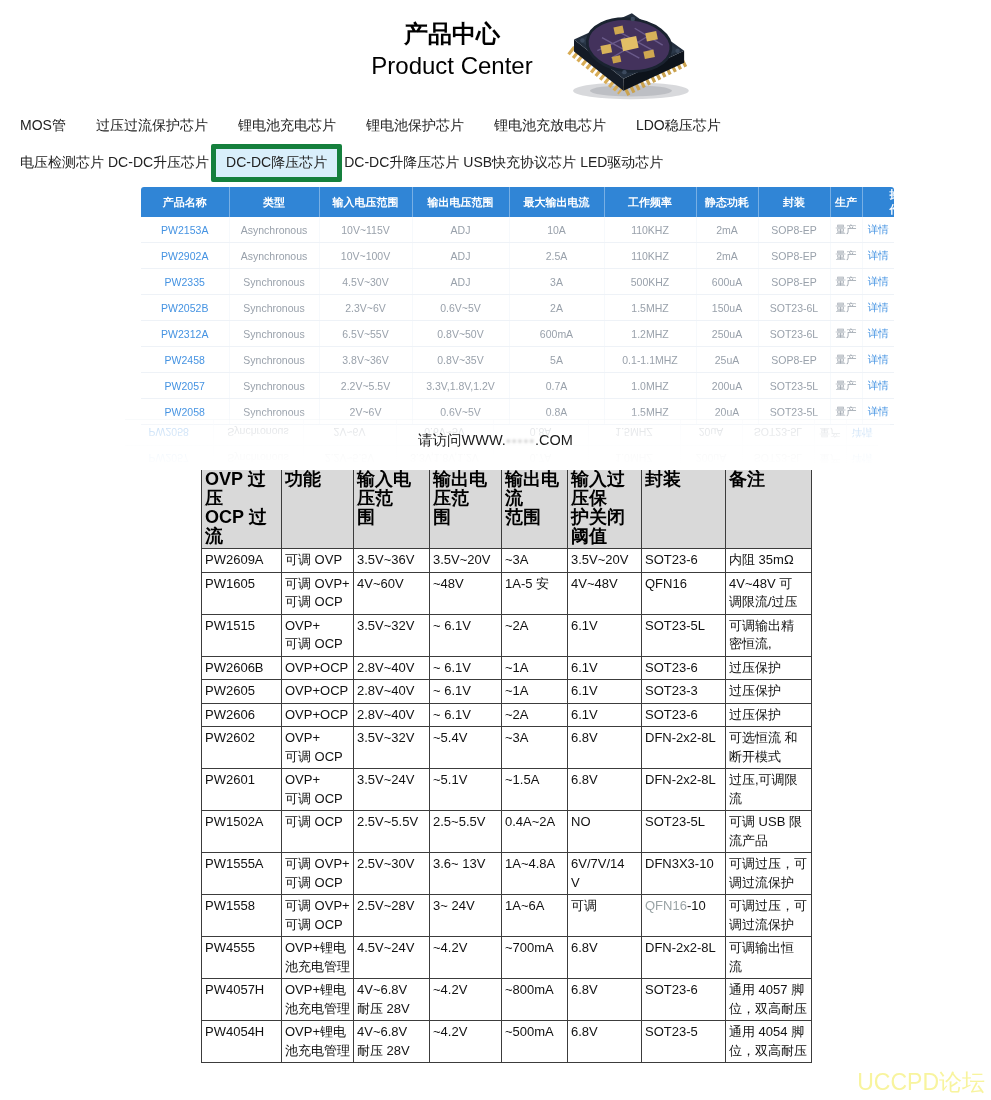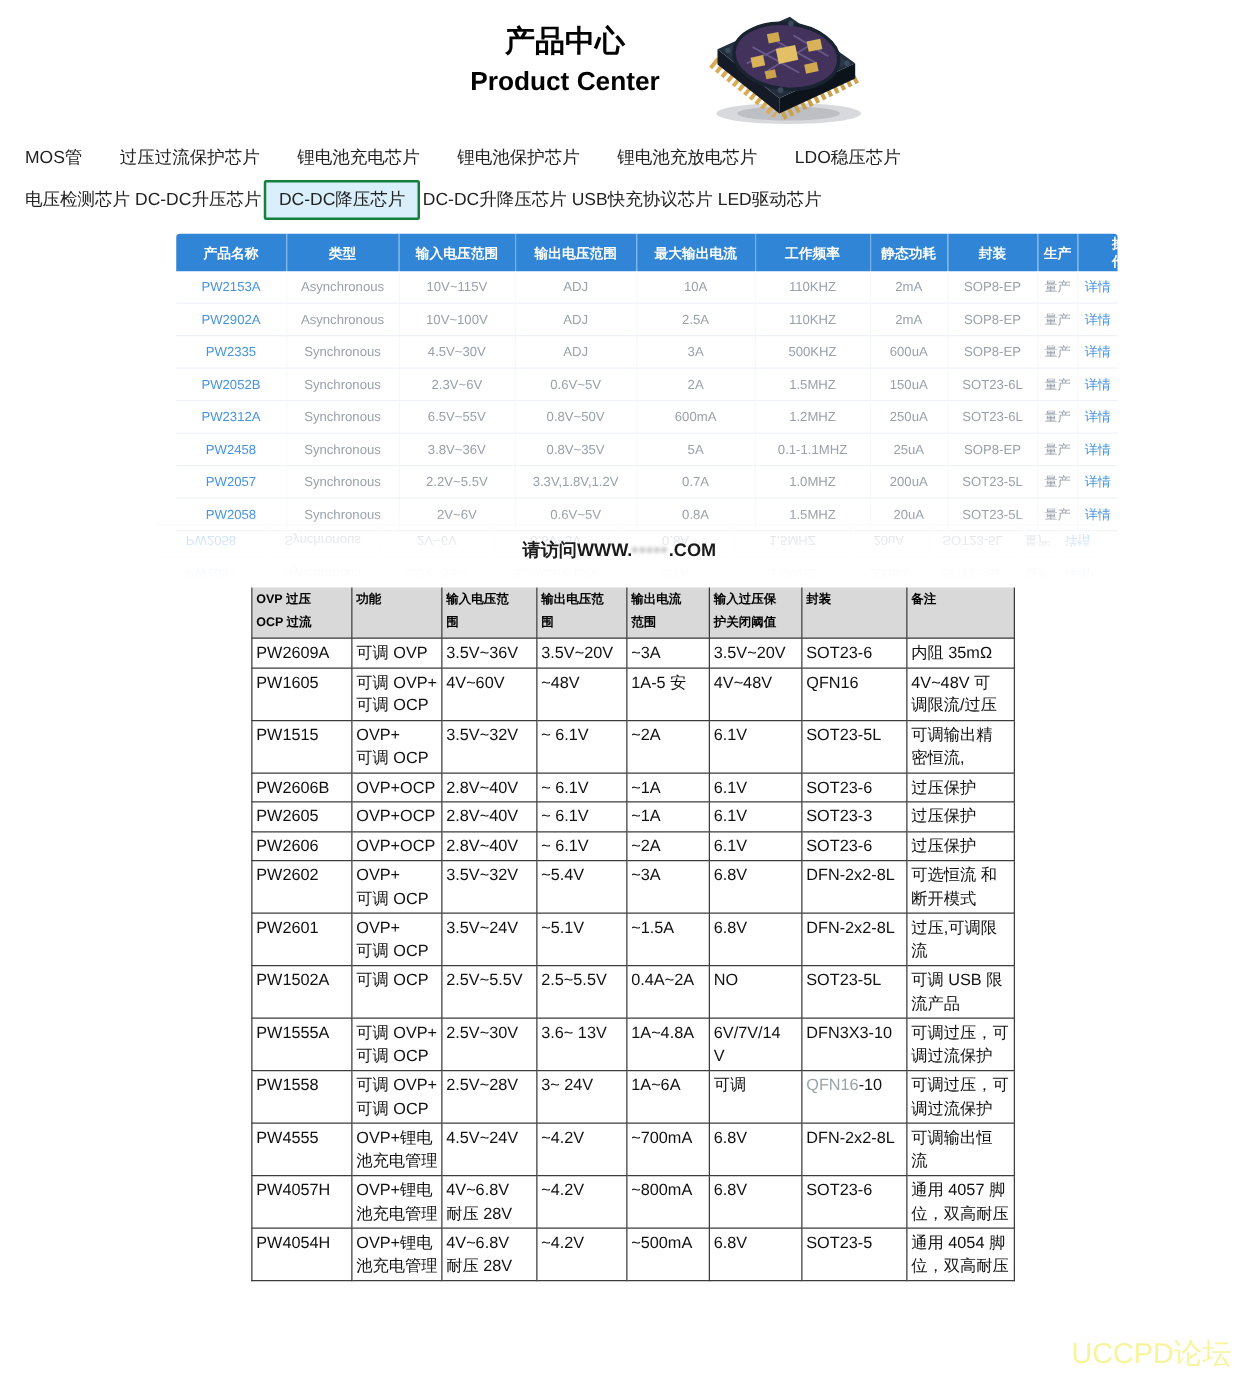--- a/index.html
+++ b/index.html
@@ -10,7 +10,7 @@
   
   .title-block{position:absolute;left:252px;top:18px;width:400px;text-align:center;}
   .title-cn{font-size:24px;font-weight:bold;color:#000;line-height:32px;}
-  .title-en{font-size:21px;font-weight:bold;color:#000;line-height:32px;}
+  .title-en{font-size:24px;font-weight:normal;color:#000;line-height:32px;}
   .chip{position:absolute;left:560px;top:2px;width:140px;height:102px;}
   
   .nav-row{position:absolute;left:18px;width:991px;display:flex;justify-content:flex-start;align-items:center;}

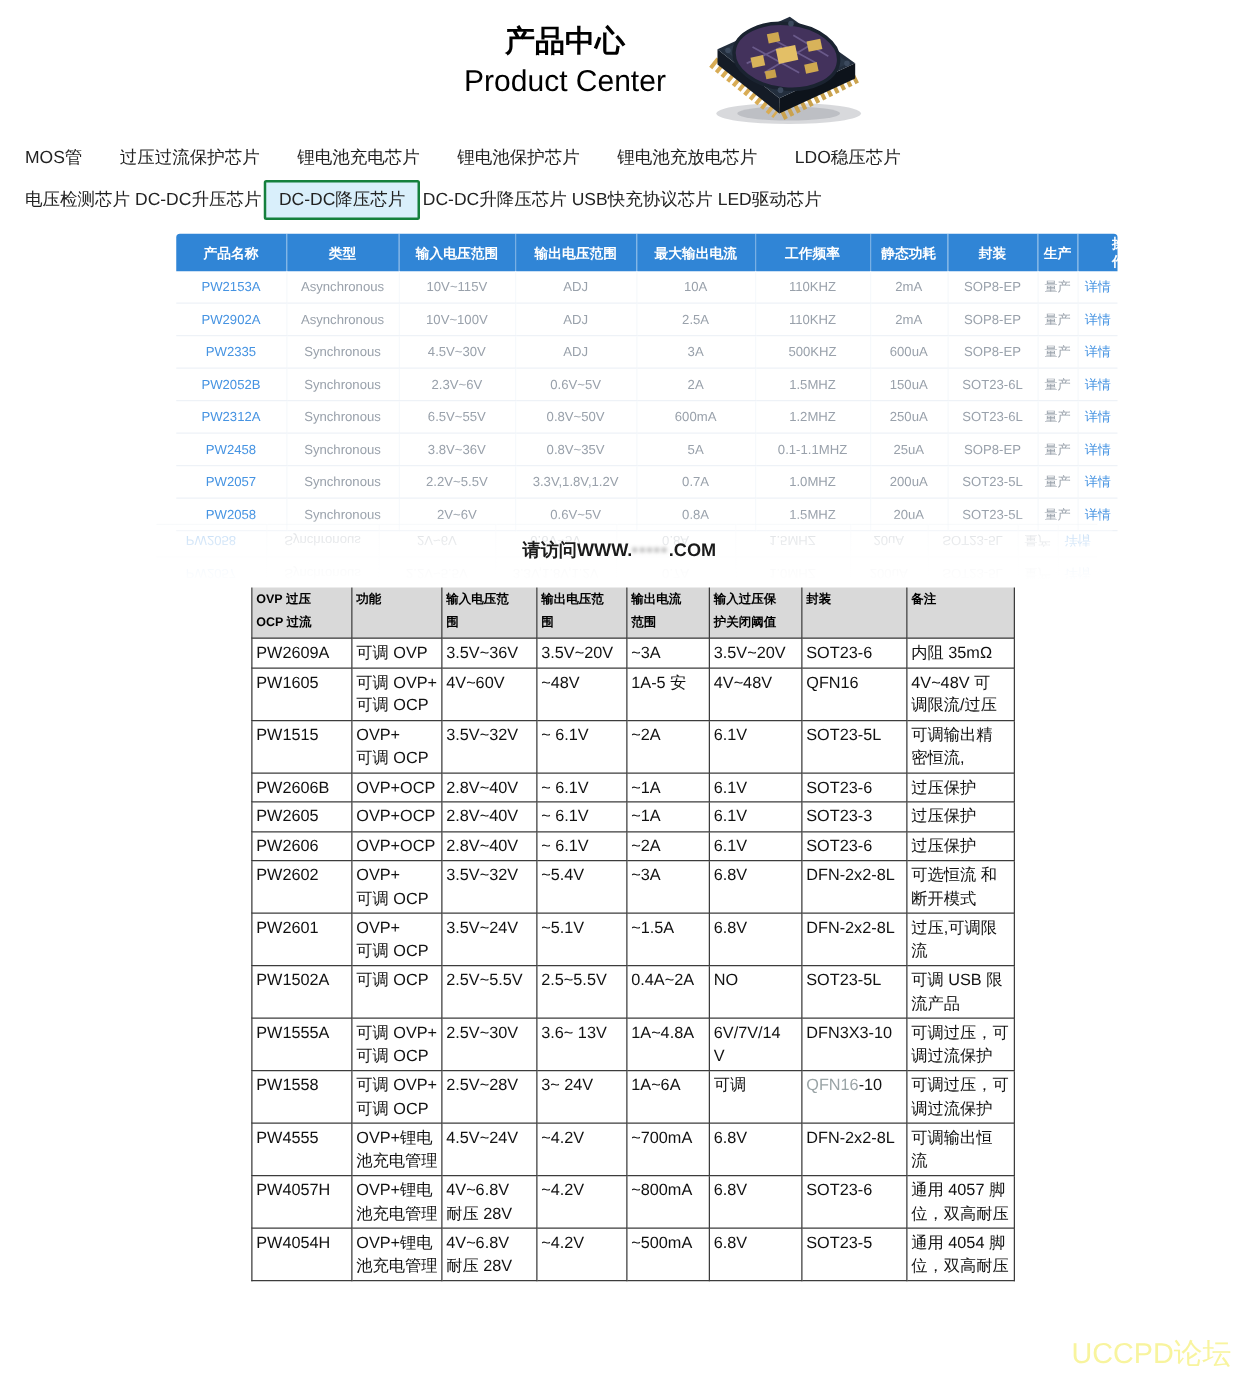--- a/index.html
+++ b/index.html
@@ -17,7 +17,7 @@
   .nav-row1{top:112px;gap:26px;}
   .nav-row2{top:144px;}
   .nav-item{font-size:14px;color:#222;padding:5px 2px;cursor:pointer;white-space:nowrap;}
-  .nav-item.active{background:#d9effb;border:2px solid #15803d;border-radius:2px;padding:5px 10px;}
+  .nav-item.active{background:#d9effb;border:5px solid #15803d;border-radius:2px;padding:5px 10px;}
   
   .t1-wrap{position:absolute;left:141px;top:187px;width:753px;}
   table.t1{border-collapse:collapse;table-layout:fixed;width:753px;}

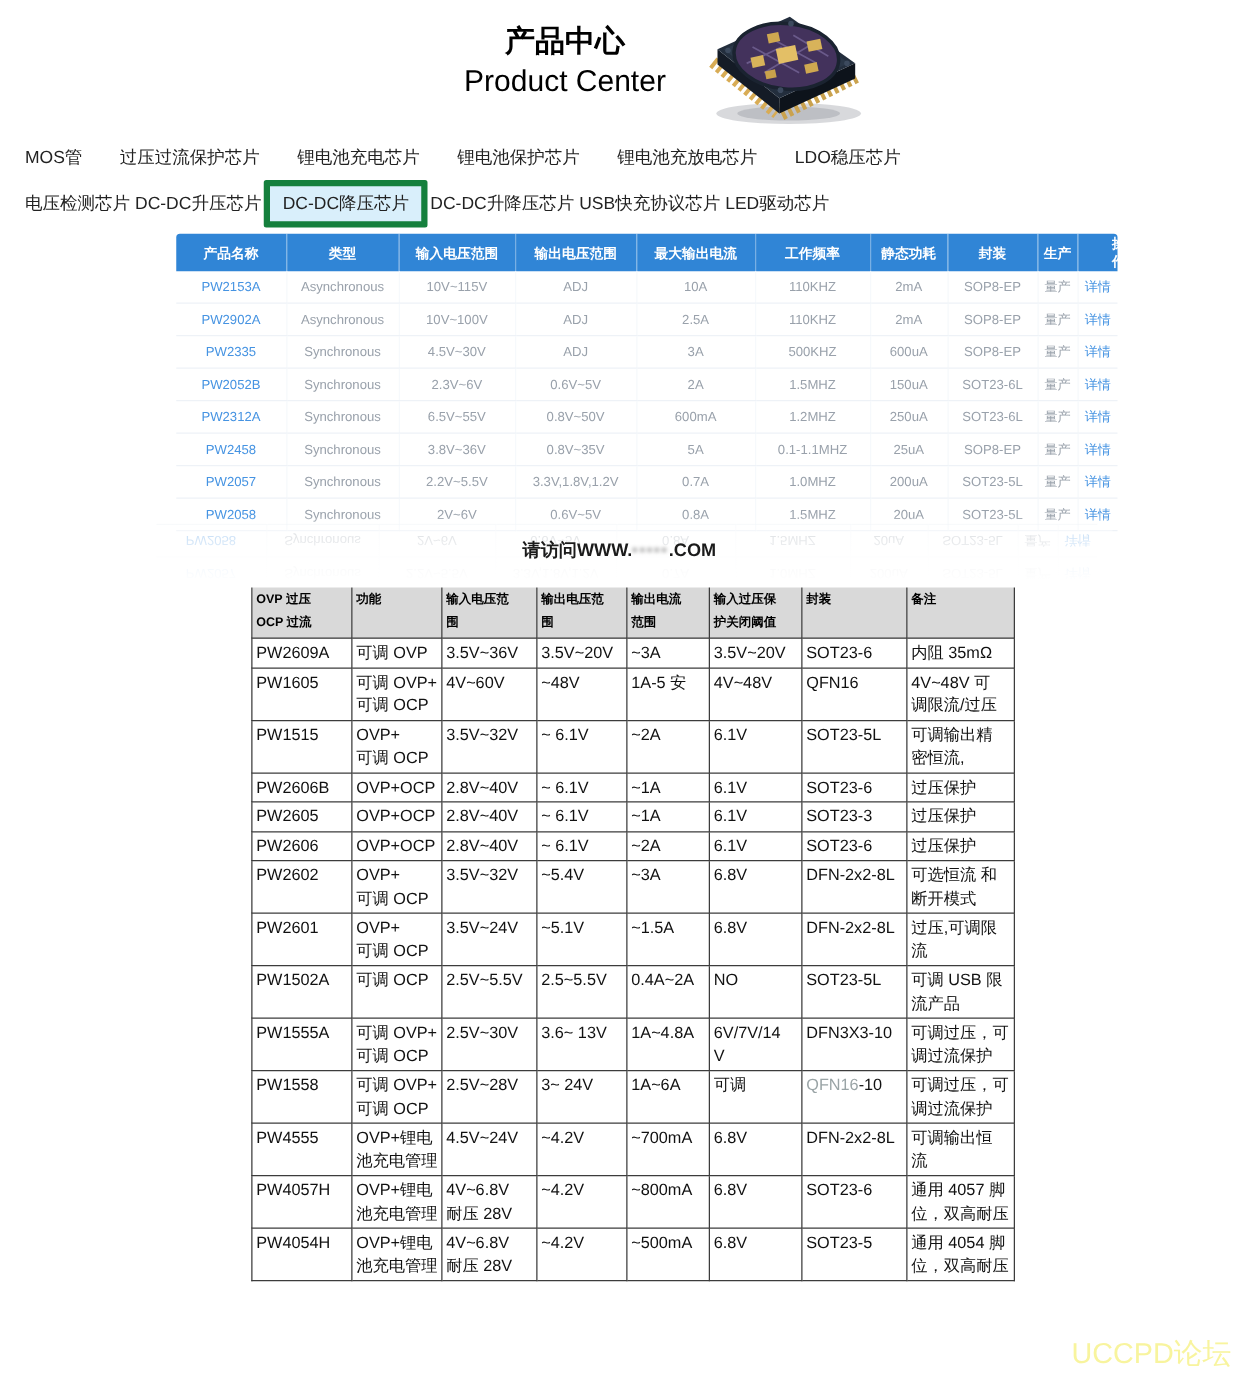--- a/index.html
+++ b/index.html
@@ -40,7 +40,7 @@
   .t1-fade{position:absolute;left:110px;top:414px;width:780px;height:56px;z-index:2;pointer-events:none;
     background:linear-gradient(to bottom,rgba(255,255,255,.15),rgba(255,255,255,.8) 55%,#fff 92%);}
   .visit-note{position:absolute;left:0;top:431px;width:991px;text-align:center;z-index:3;
-    font-size:14.5px;font-weight:700;color:#1b1b1b;}
+    font-size:14.5px;font-weight:400;color:#1b1b1b;}
   .visit-note .obscured{filter:blur(1.6px);letter-spacing:1px;}
   
   .t2-wrap{position:absolute;left:201px;top:467px;width:610px;}

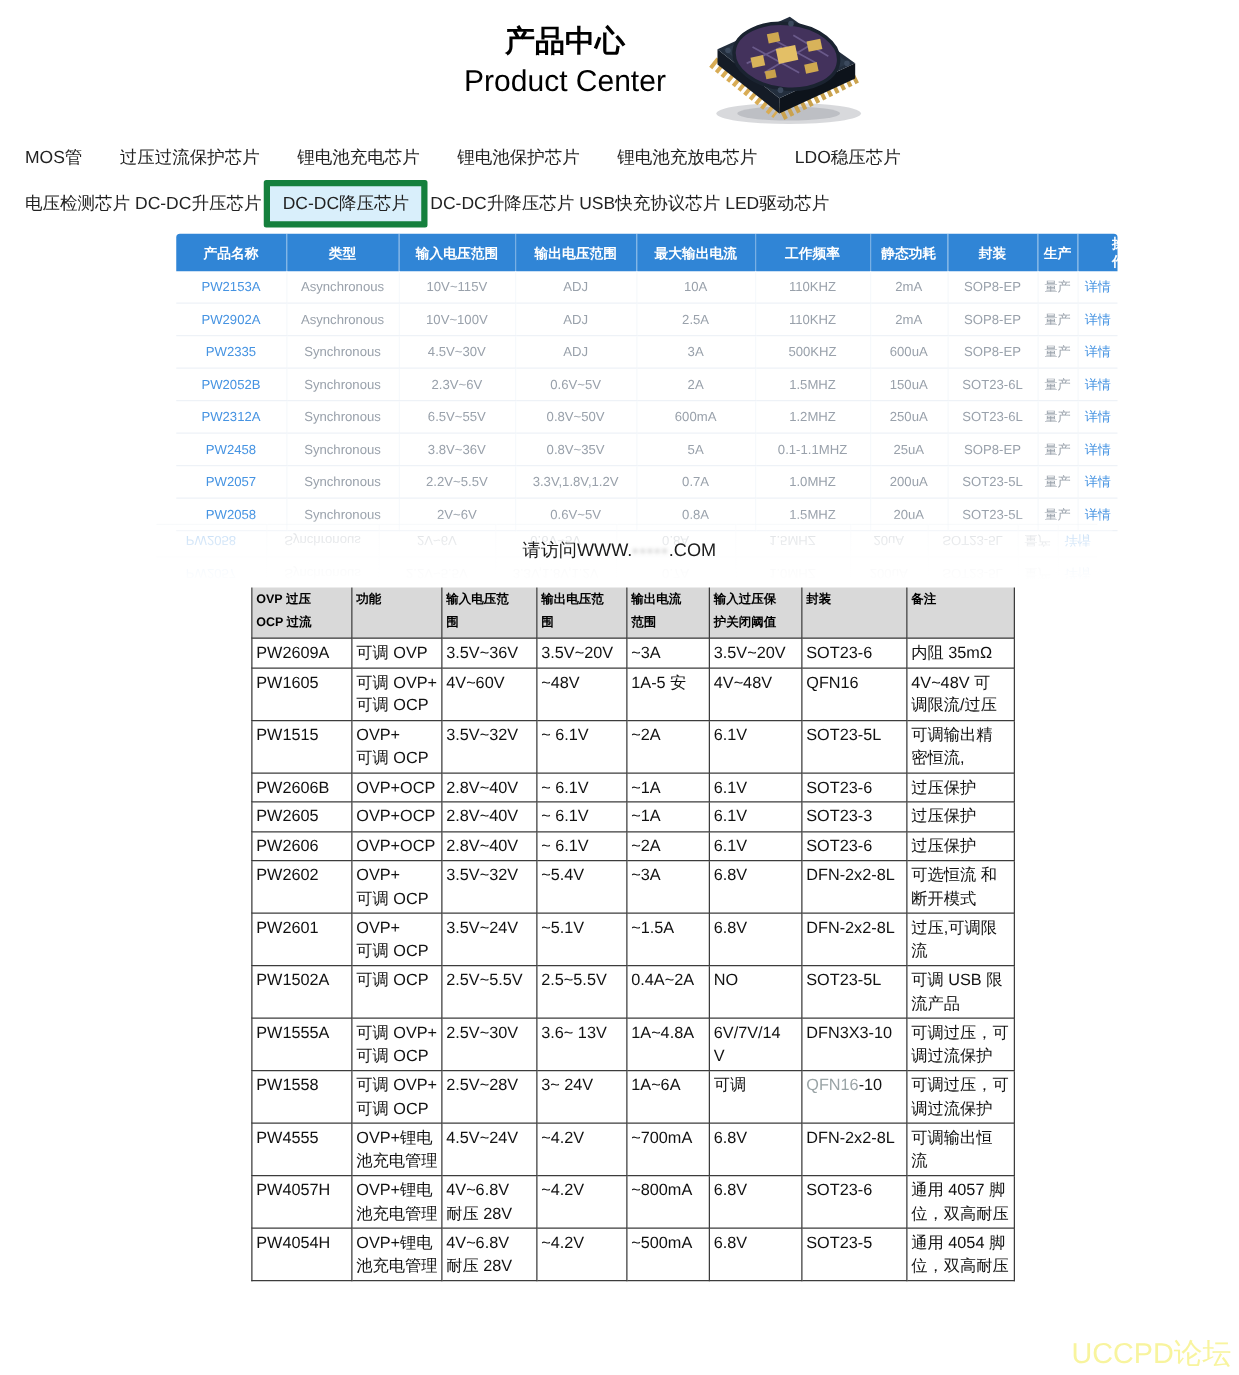--- a/index.html
+++ b/index.html
@@ -46,7 +46,7 @@
   .t2-wrap{position:absolute;left:201px;top:467px;width:610px;}
   table.t2{border-collapse:collapse;table-layout:fixed;width:610px;border:1px solid #3c3c3c;}
   table.t2 th{
-    background:#d9d9d9;color:#000;font-size:10px;font-weight:bold;text-align:left;
+    background:#d9d9d9;color:#000;font-size:18px;font-weight:bold;text-align:left;
     border:1px solid #3c3c3c;padding:2px 3px;line-height:19px;white-space:pre-line;vertical-align:top;
   }
   table.t2 td{

